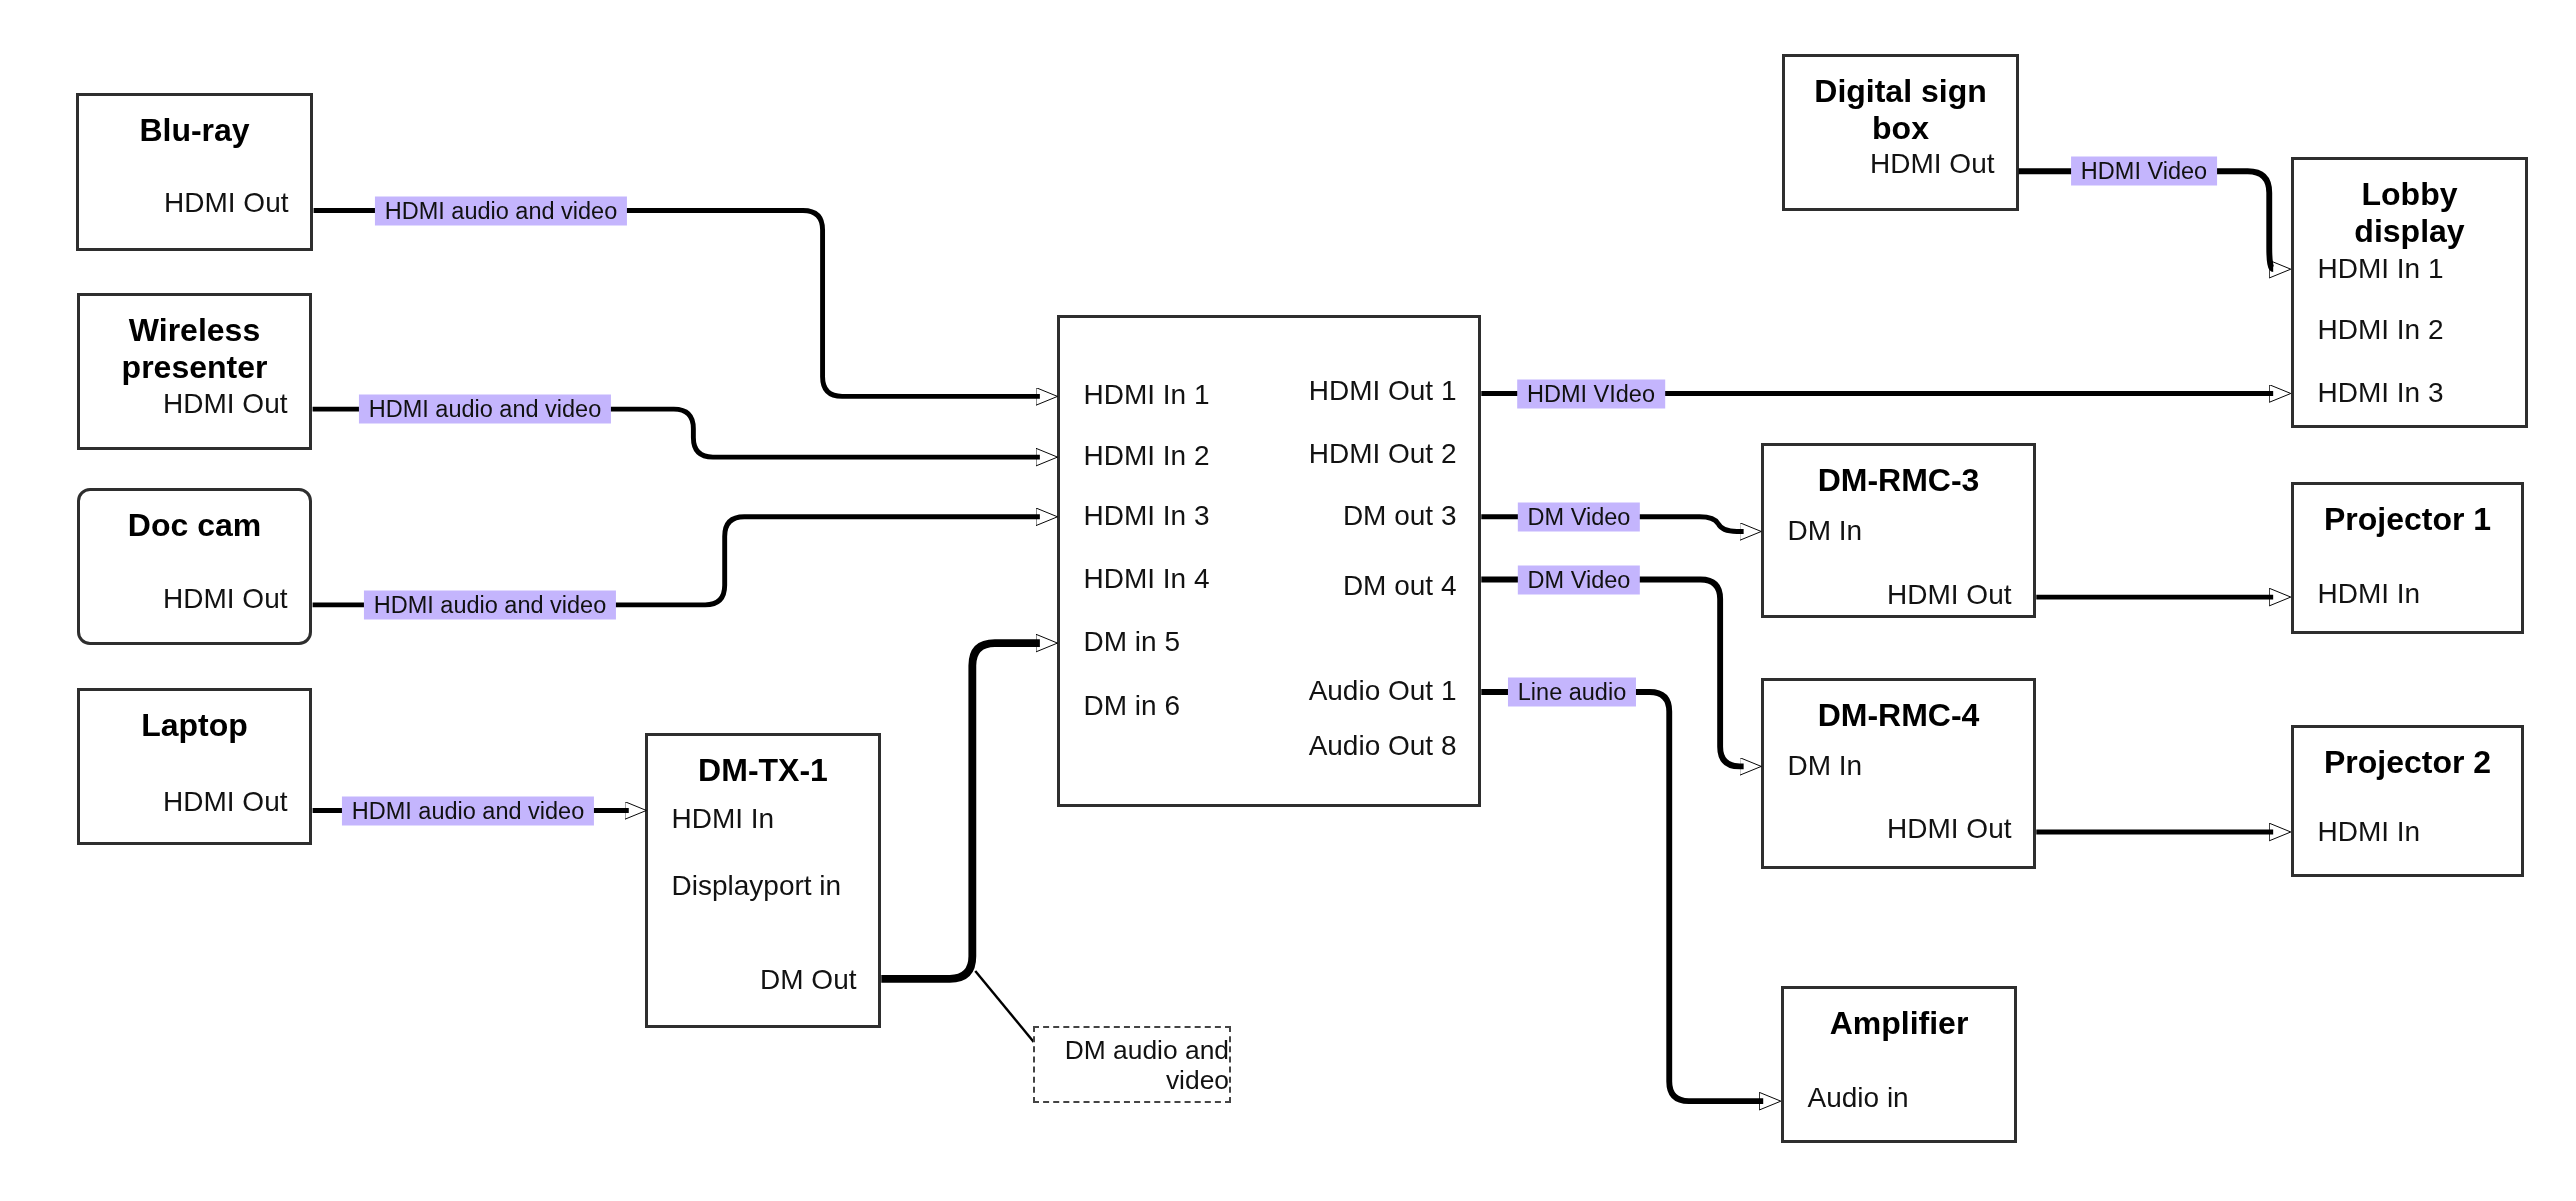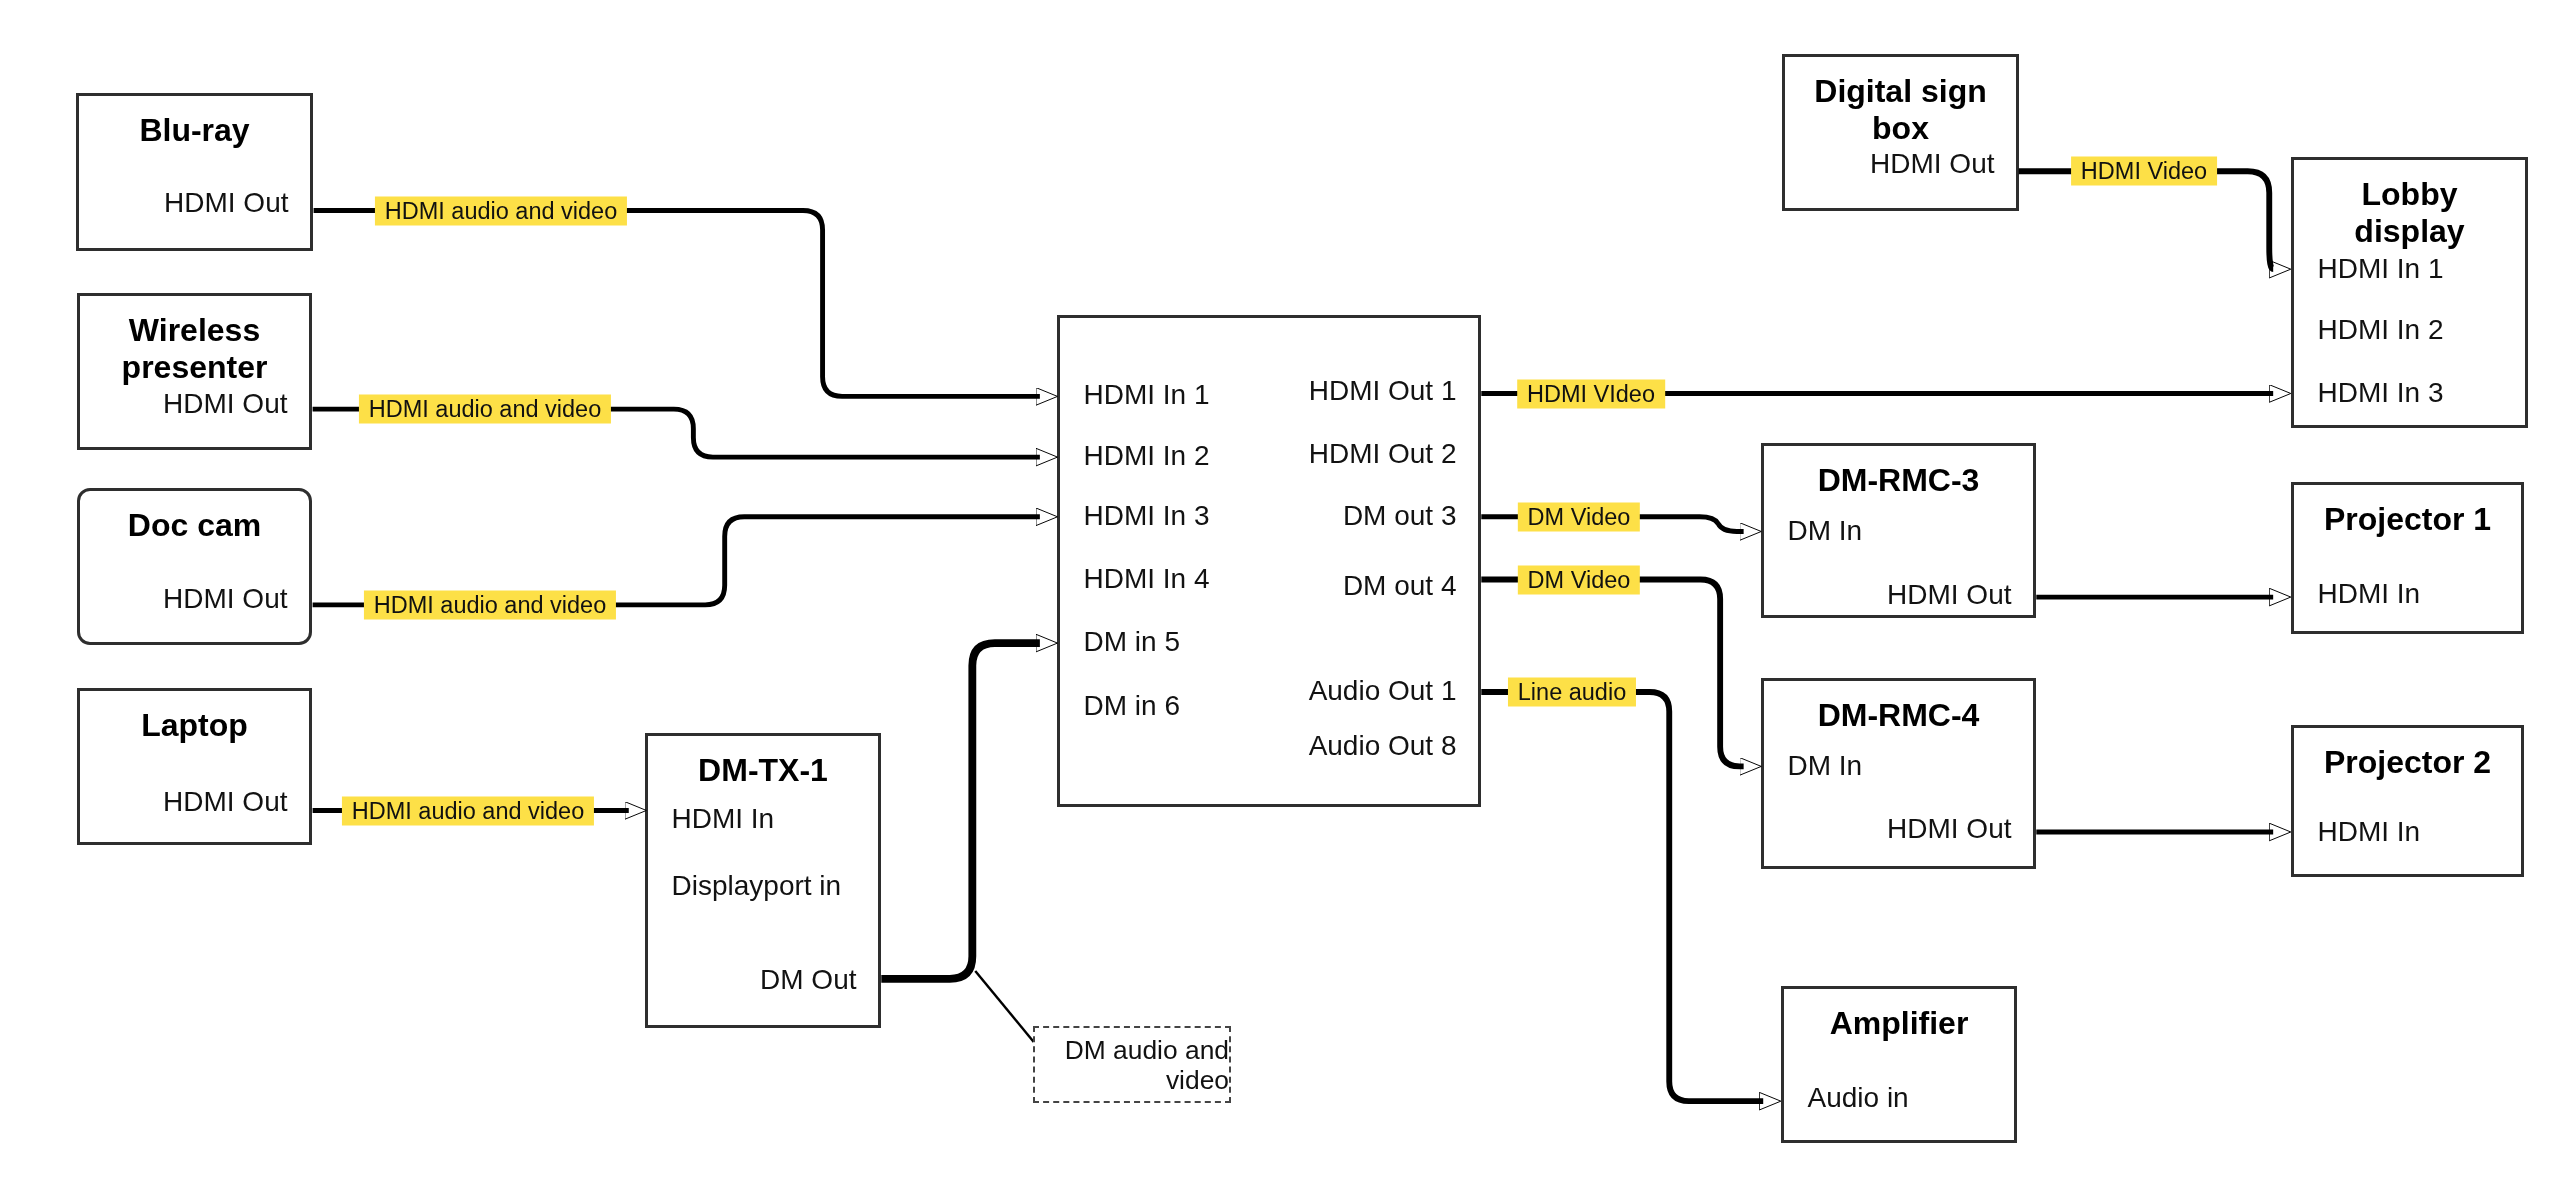--- a/index.html
+++ b/index.html
@@ -17,7 +17,7 @@
   #wires{position:absolute;left:0;top:0;pointer-events:none;}
   #wires path{fill:none;stroke:#000;stroke-linecap:butt;}
 
-  .wire-label{position:absolute;transform:translate(-50%,-50%);background:#fde047;
+  .wire-label{position:absolute;transform:translate(-50%,-50%);background:#c4b5fd;
               padding:1px 9.8px;font-size:23.5px;color:#111;white-space:nowrap;}
 
   .note{position:absolute;border:2px dashed #444;box-sizing:border-box;background:#ffffff;

